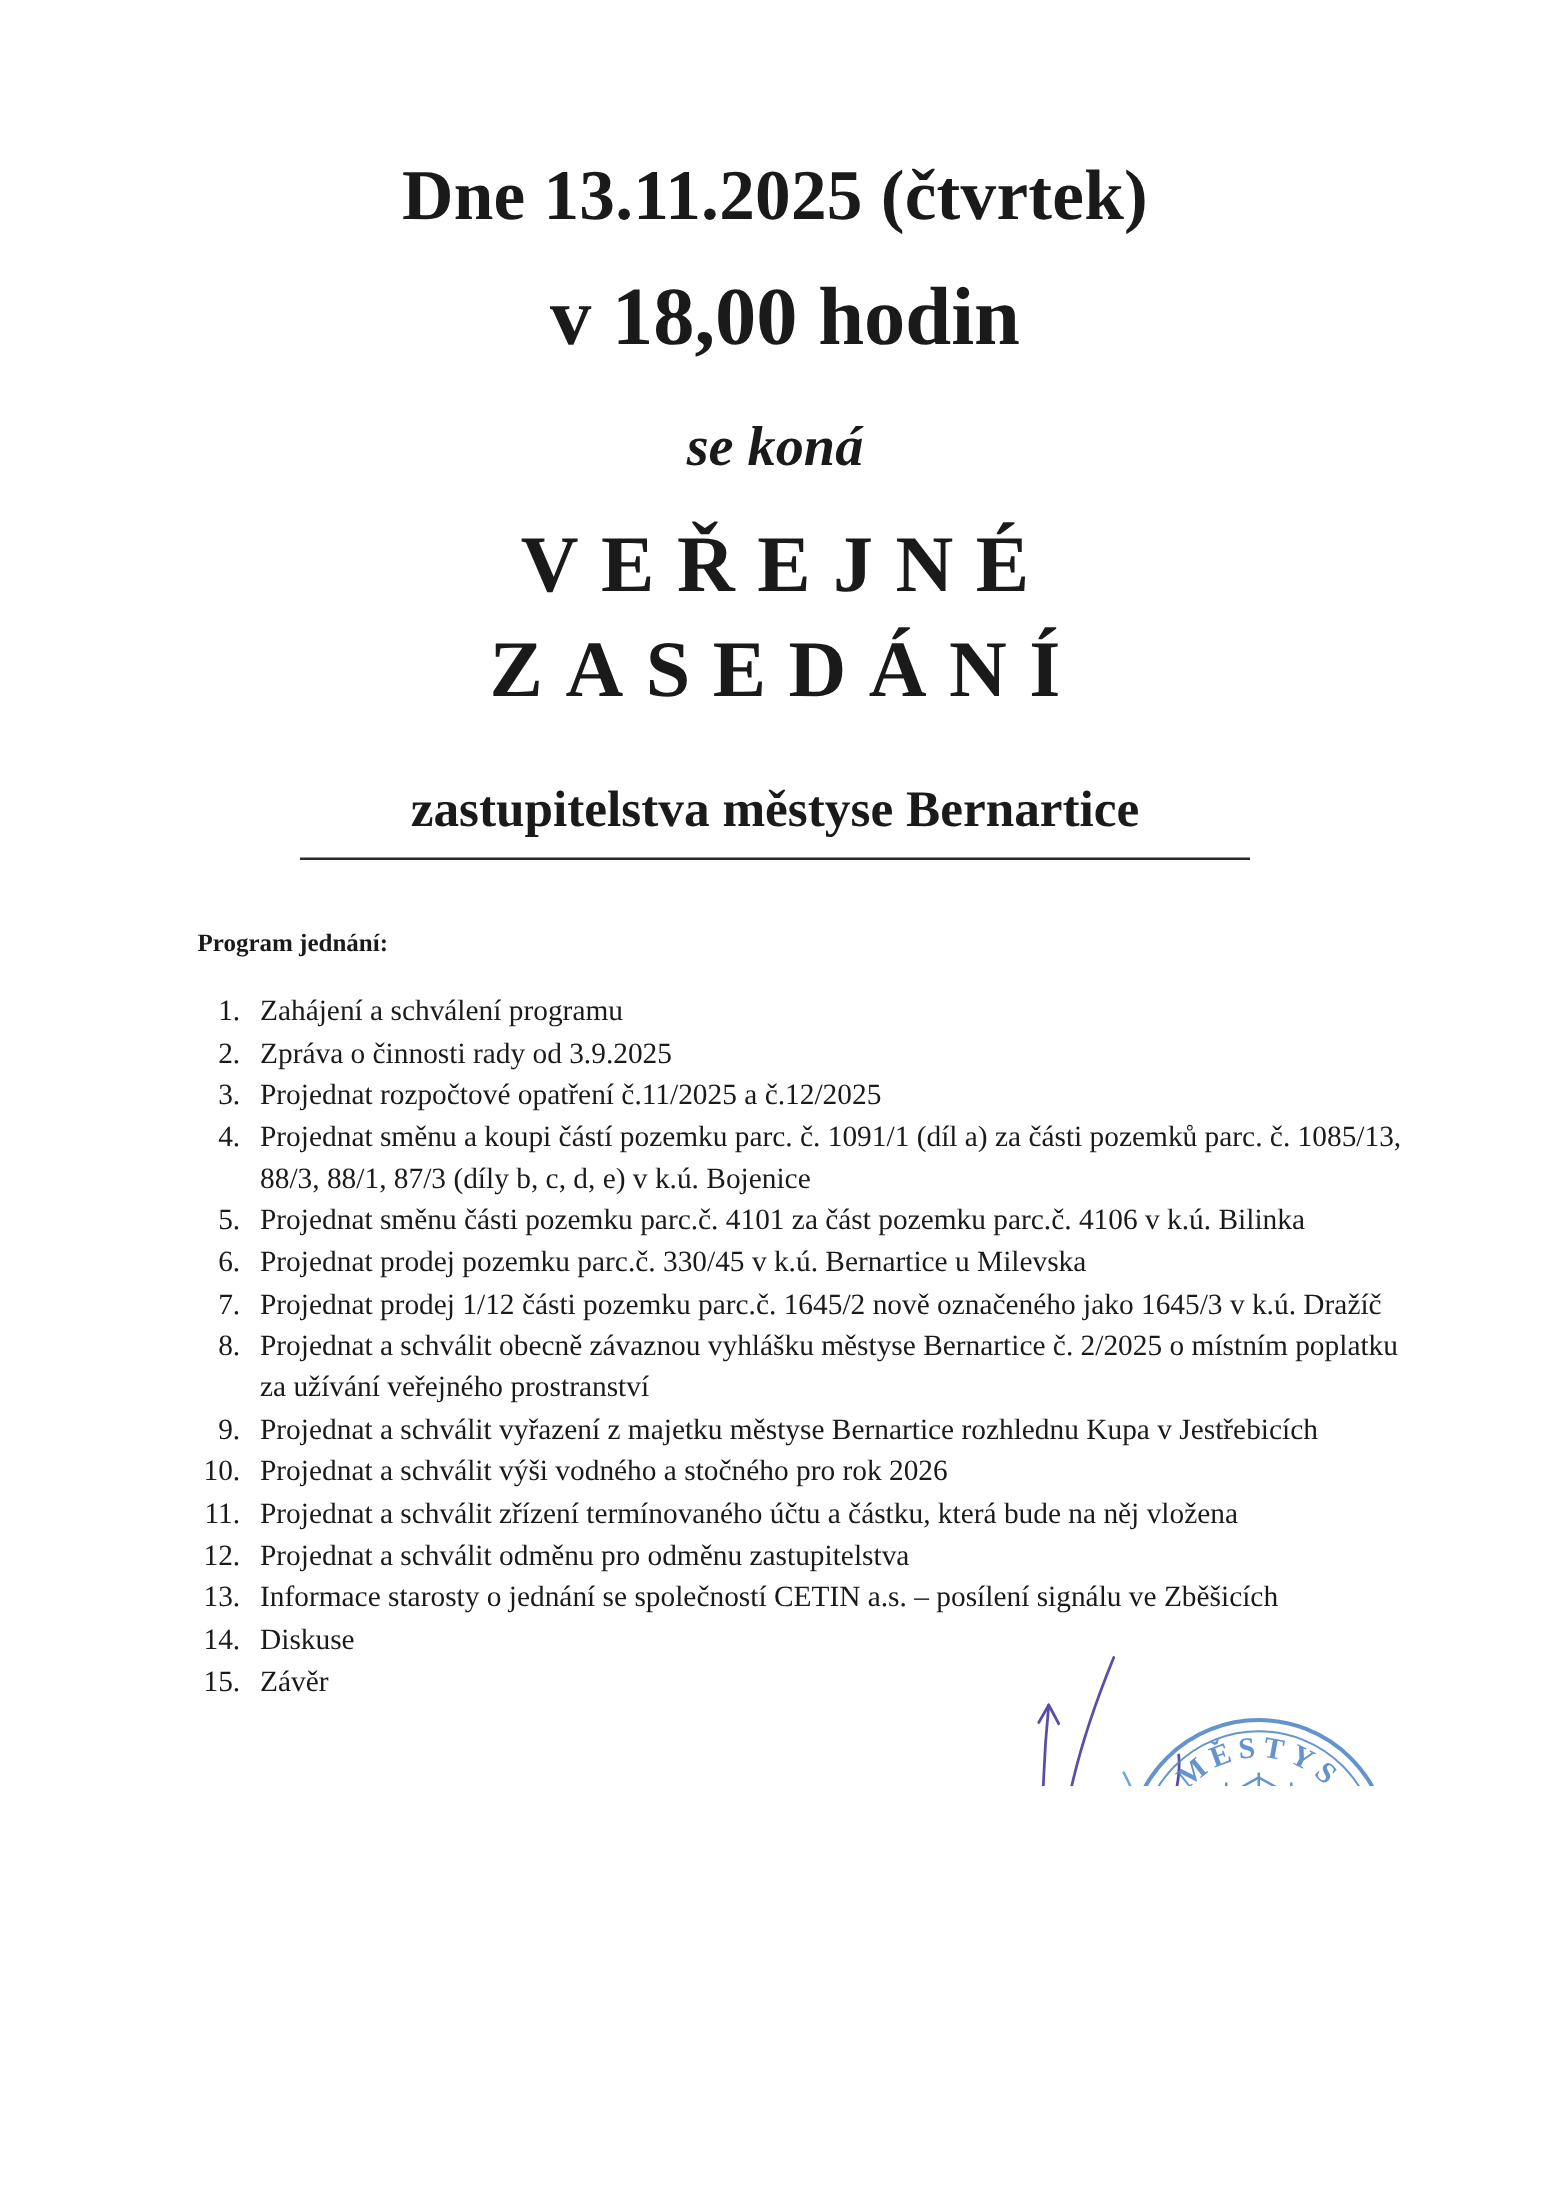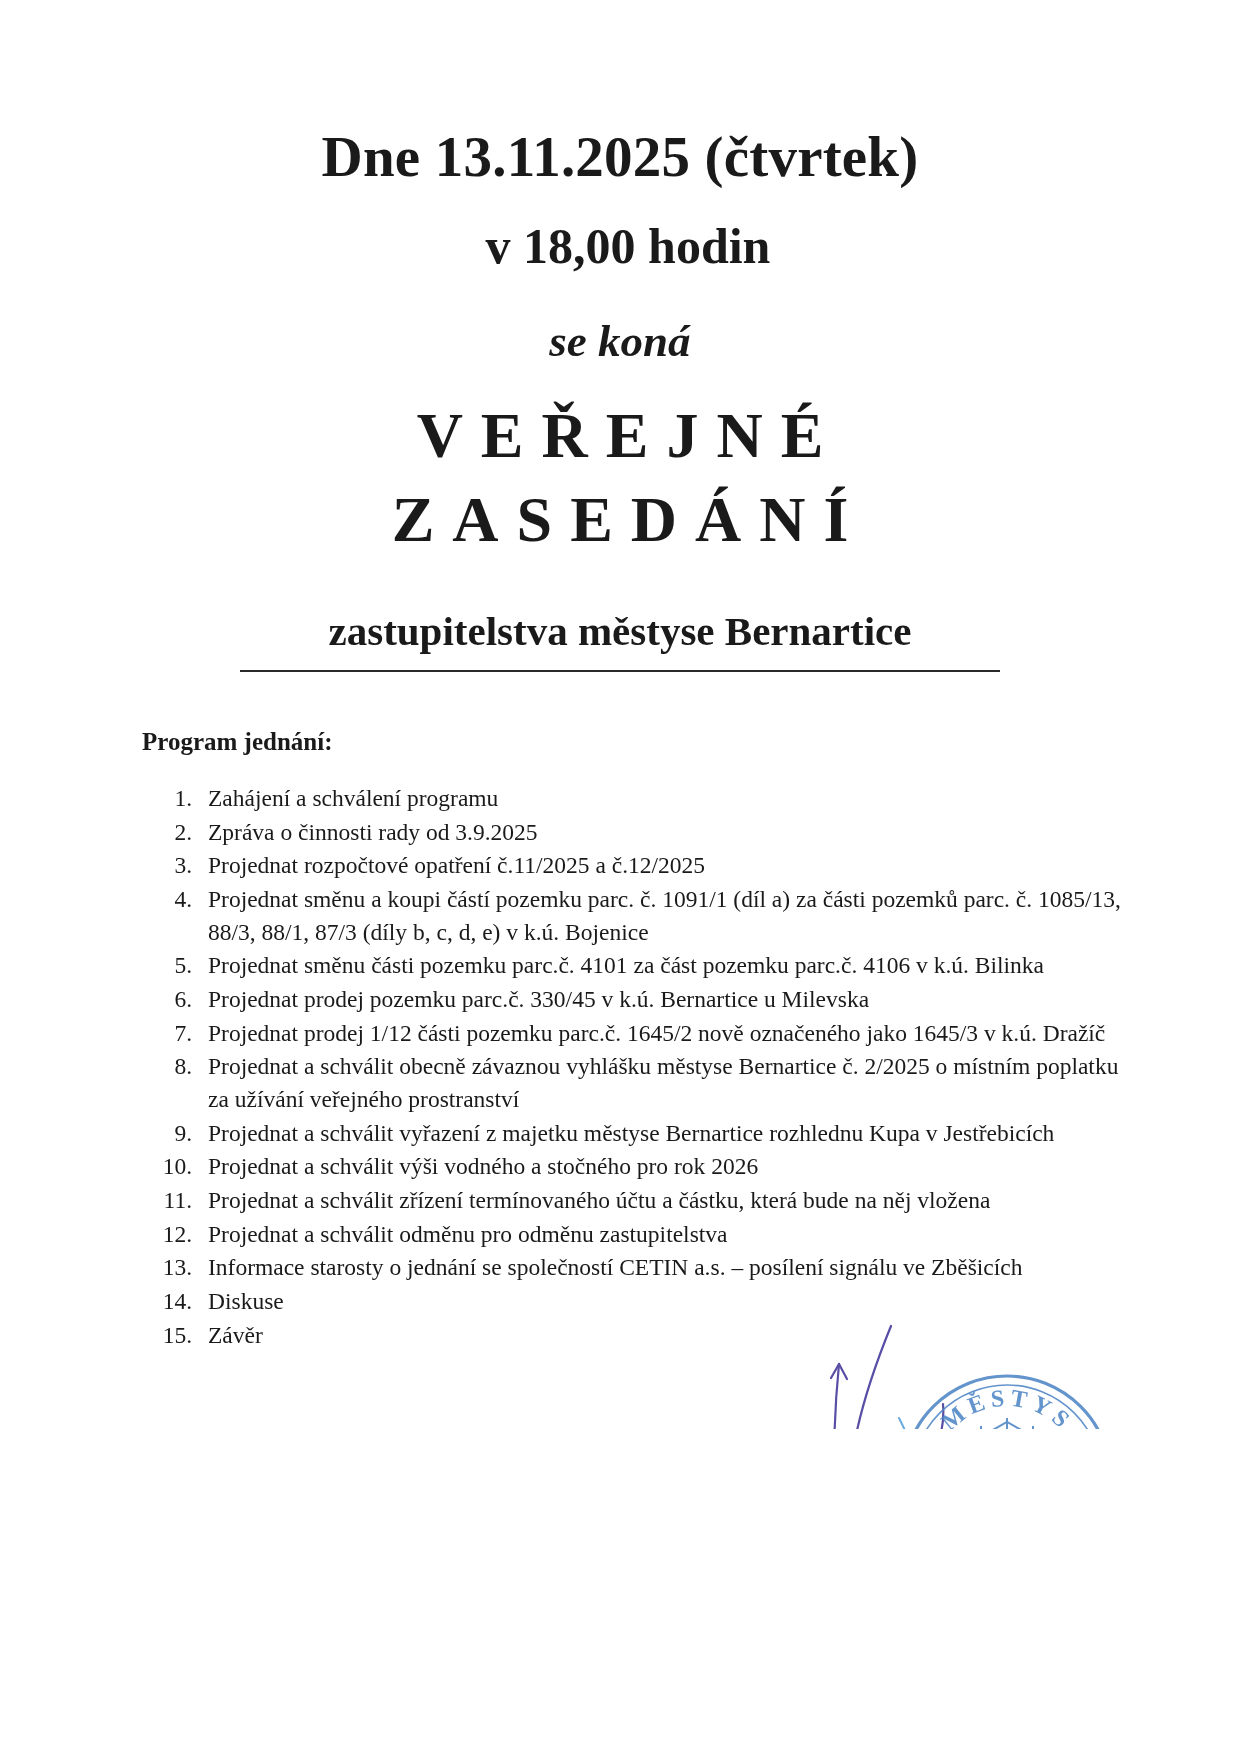--- a/index.html
+++ b/index.html
@@ -35,7 +35,7 @@
     margin: 0 0 36px 0;
   }
   .line-time {
-    font-size: 50px;
+    font-size: 66px;
     font-weight: bold;
     line-height: 1.0;
     margin: 0 0 48px 16px;

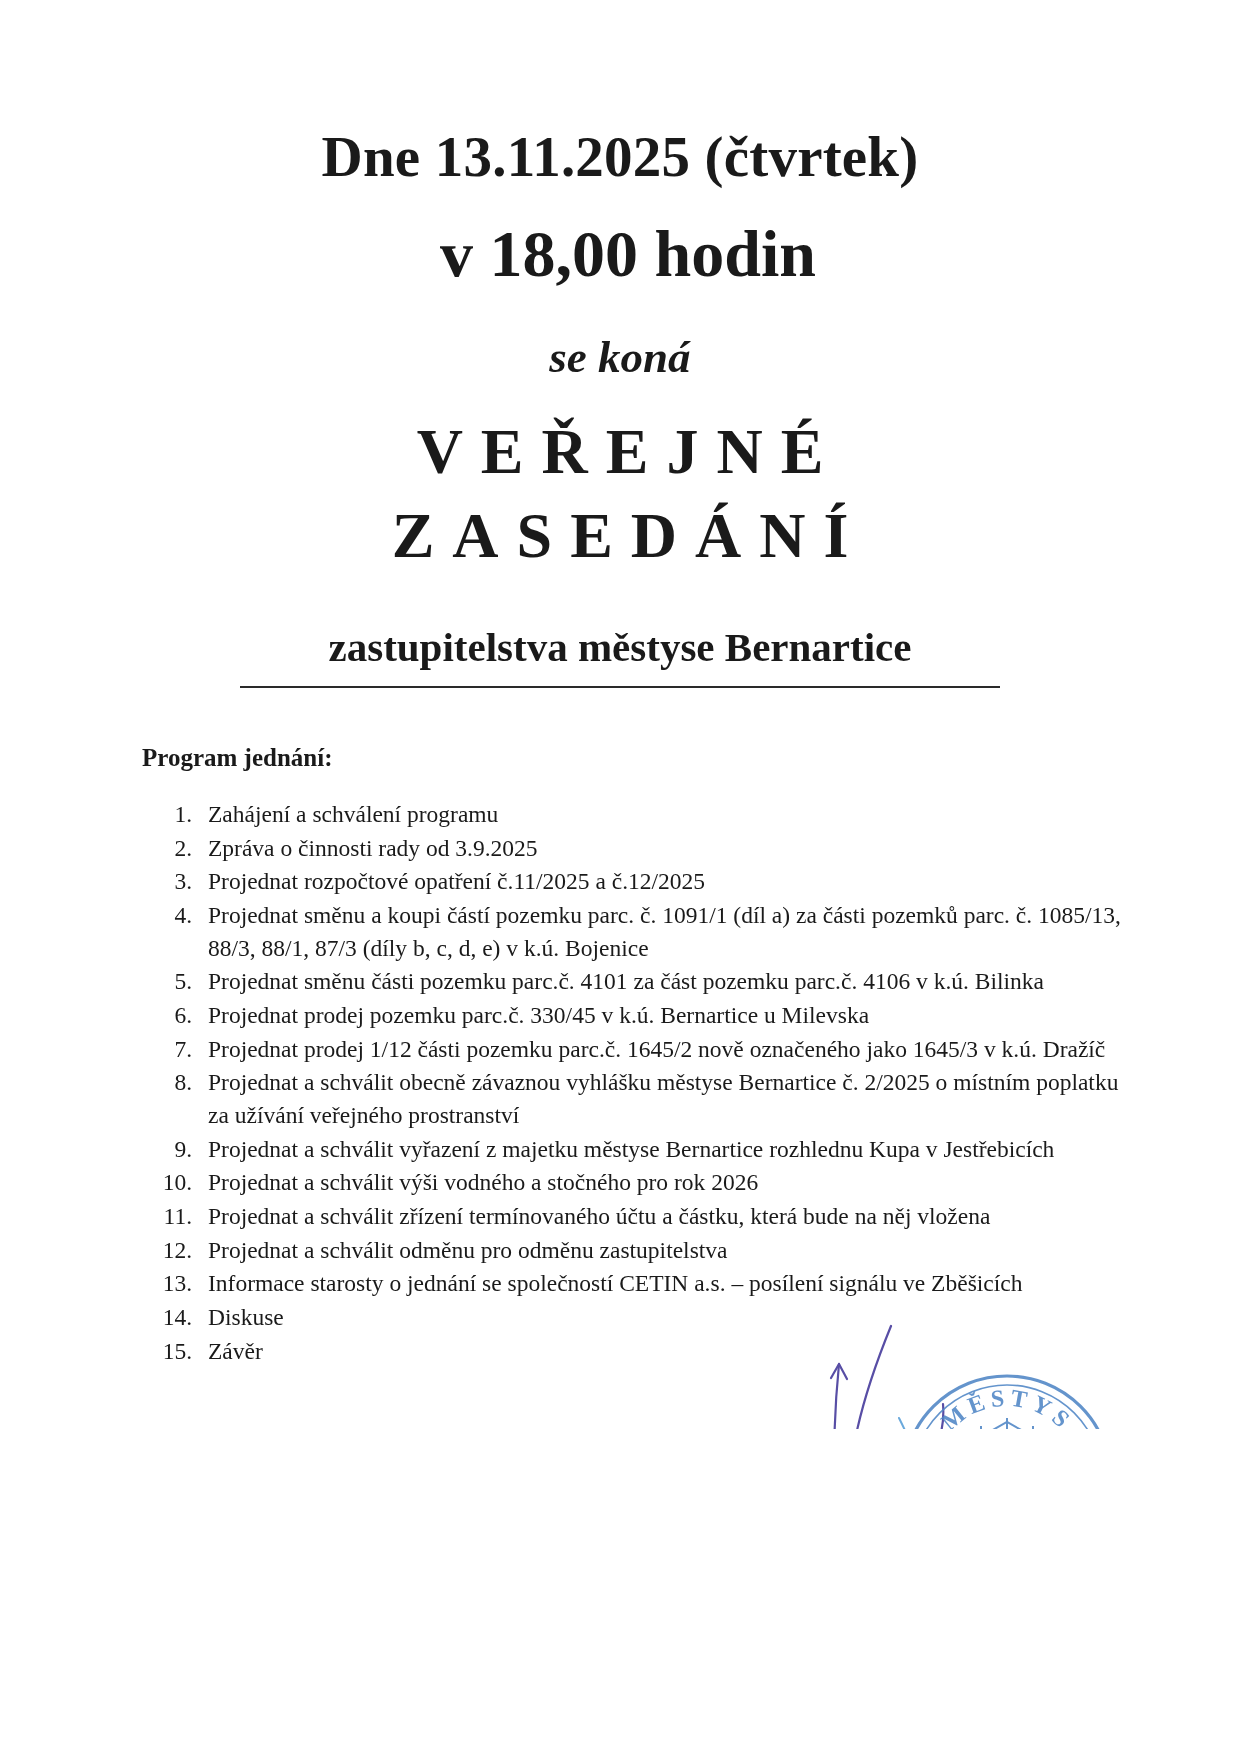--- a/index.html
+++ b/index.html
@@ -88,9 +88,9 @@
     padding: 0 96px 0 142px;
   }
   .program-title {
-    font-size: 25px;
-    font-weight: bold;
-    margin: 0 0 26px 0;
+    font-size: 20px;
+    font-weight: bold;
+    margin: 0 0 26px 16px;
   }
   ol.agenda {
     margin: 0;

